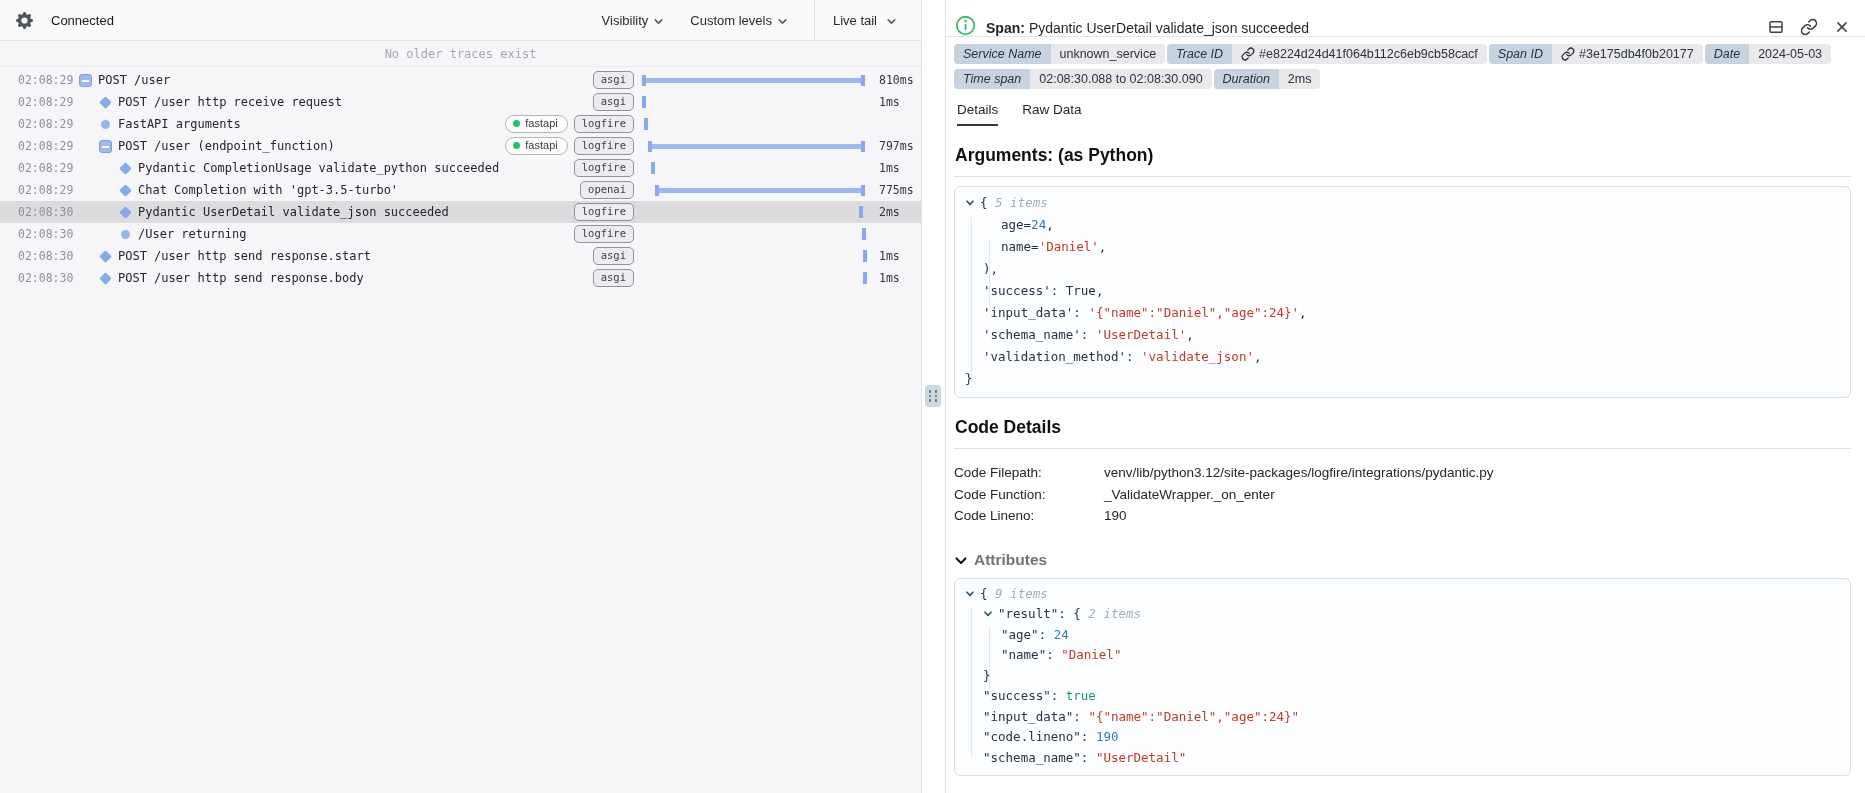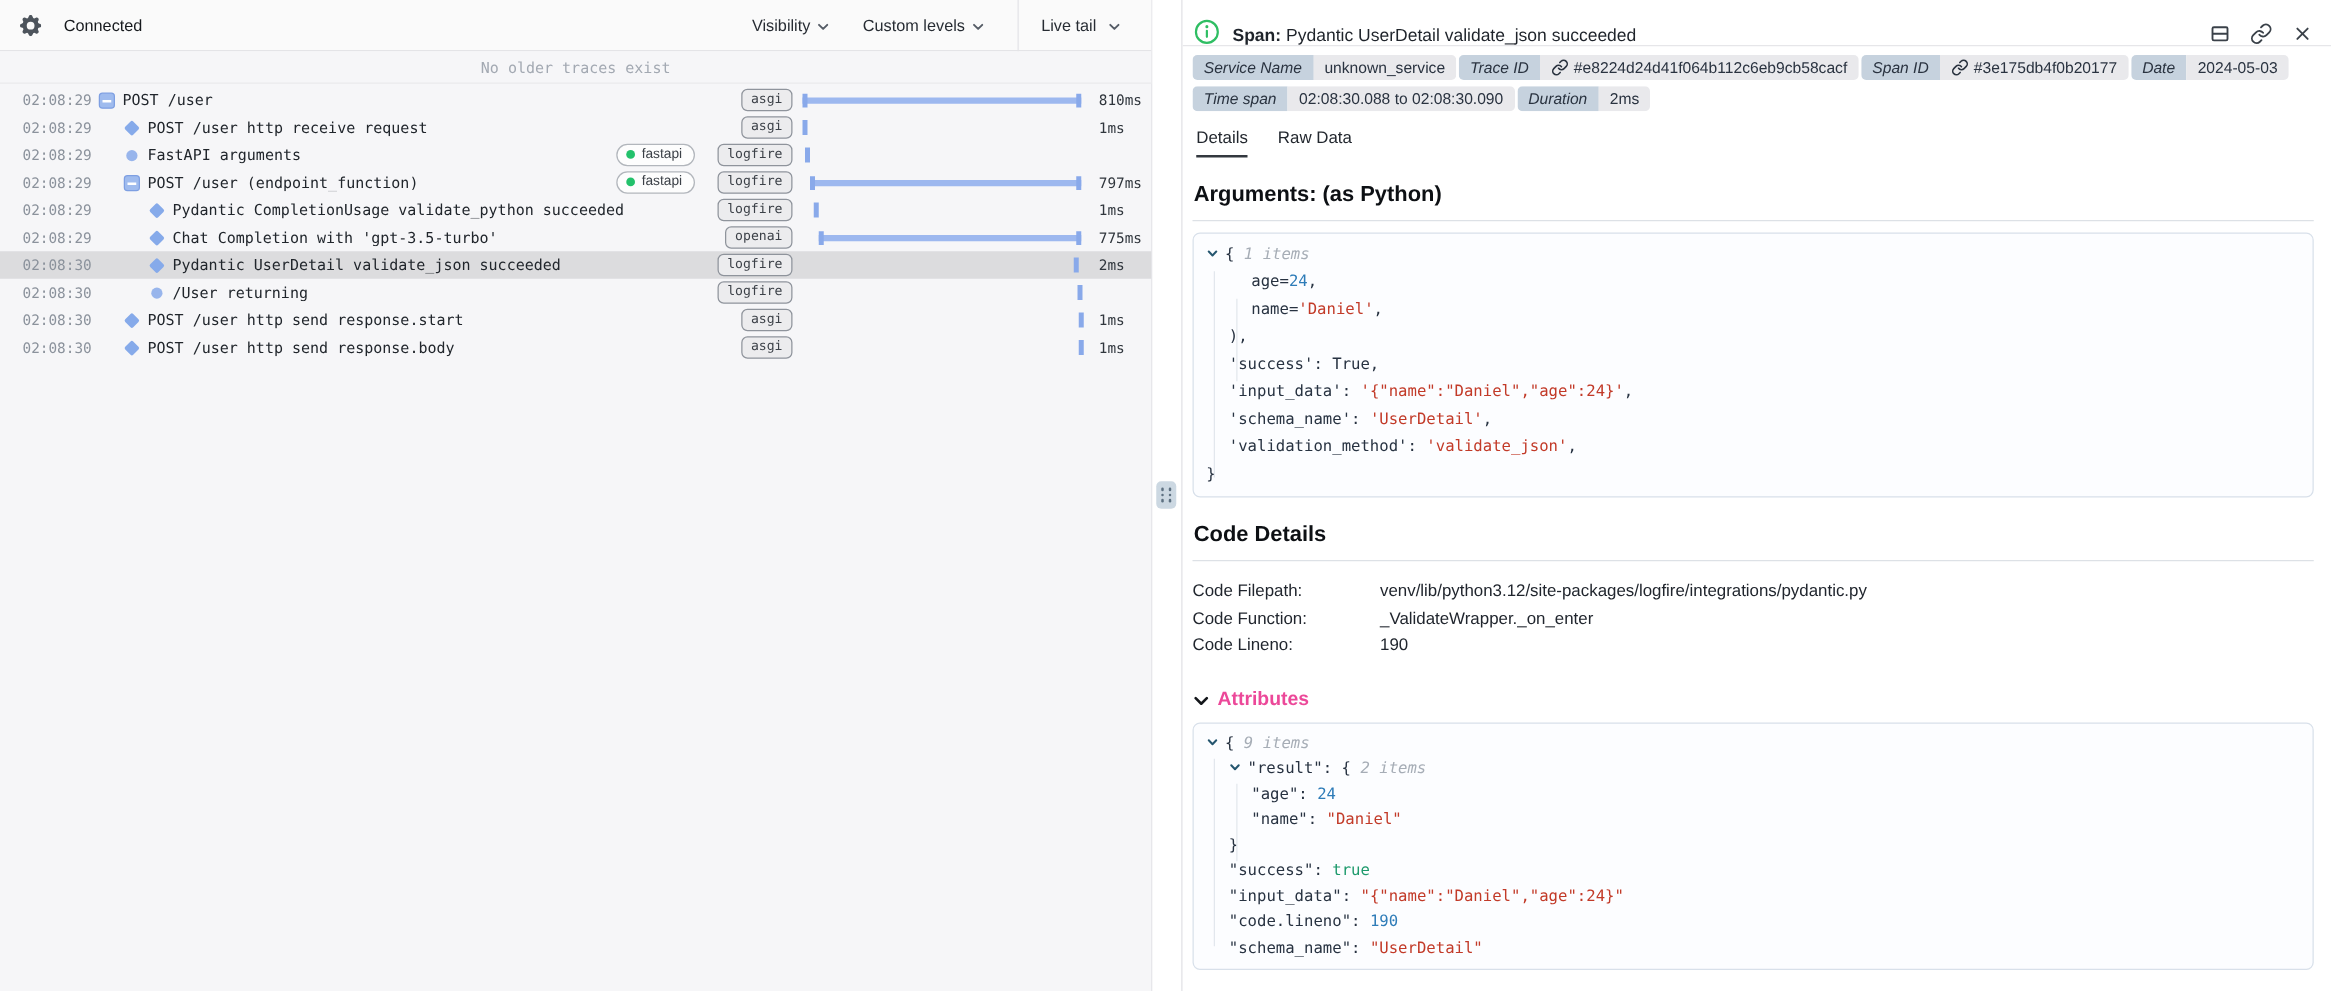--- a/index.html
+++ b/index.html
@@ -63,7 +63,7 @@
   .tag {
     font-family:"DejaVu Sans Mono", monospace; font-size:10.5px; color:#3c4148;
     background:#ececee; border:1px solid #8f949c; border-radius:5px;
-    padding:1px 7px 2px; line-height:13px;margin-left:12px;
+    padding:1px 7px 2px; line-height:13px;
   }
   .tag-pill {
     font-family:"Liberation Sans", sans-serif; font-size:11px; color:#3c4148;

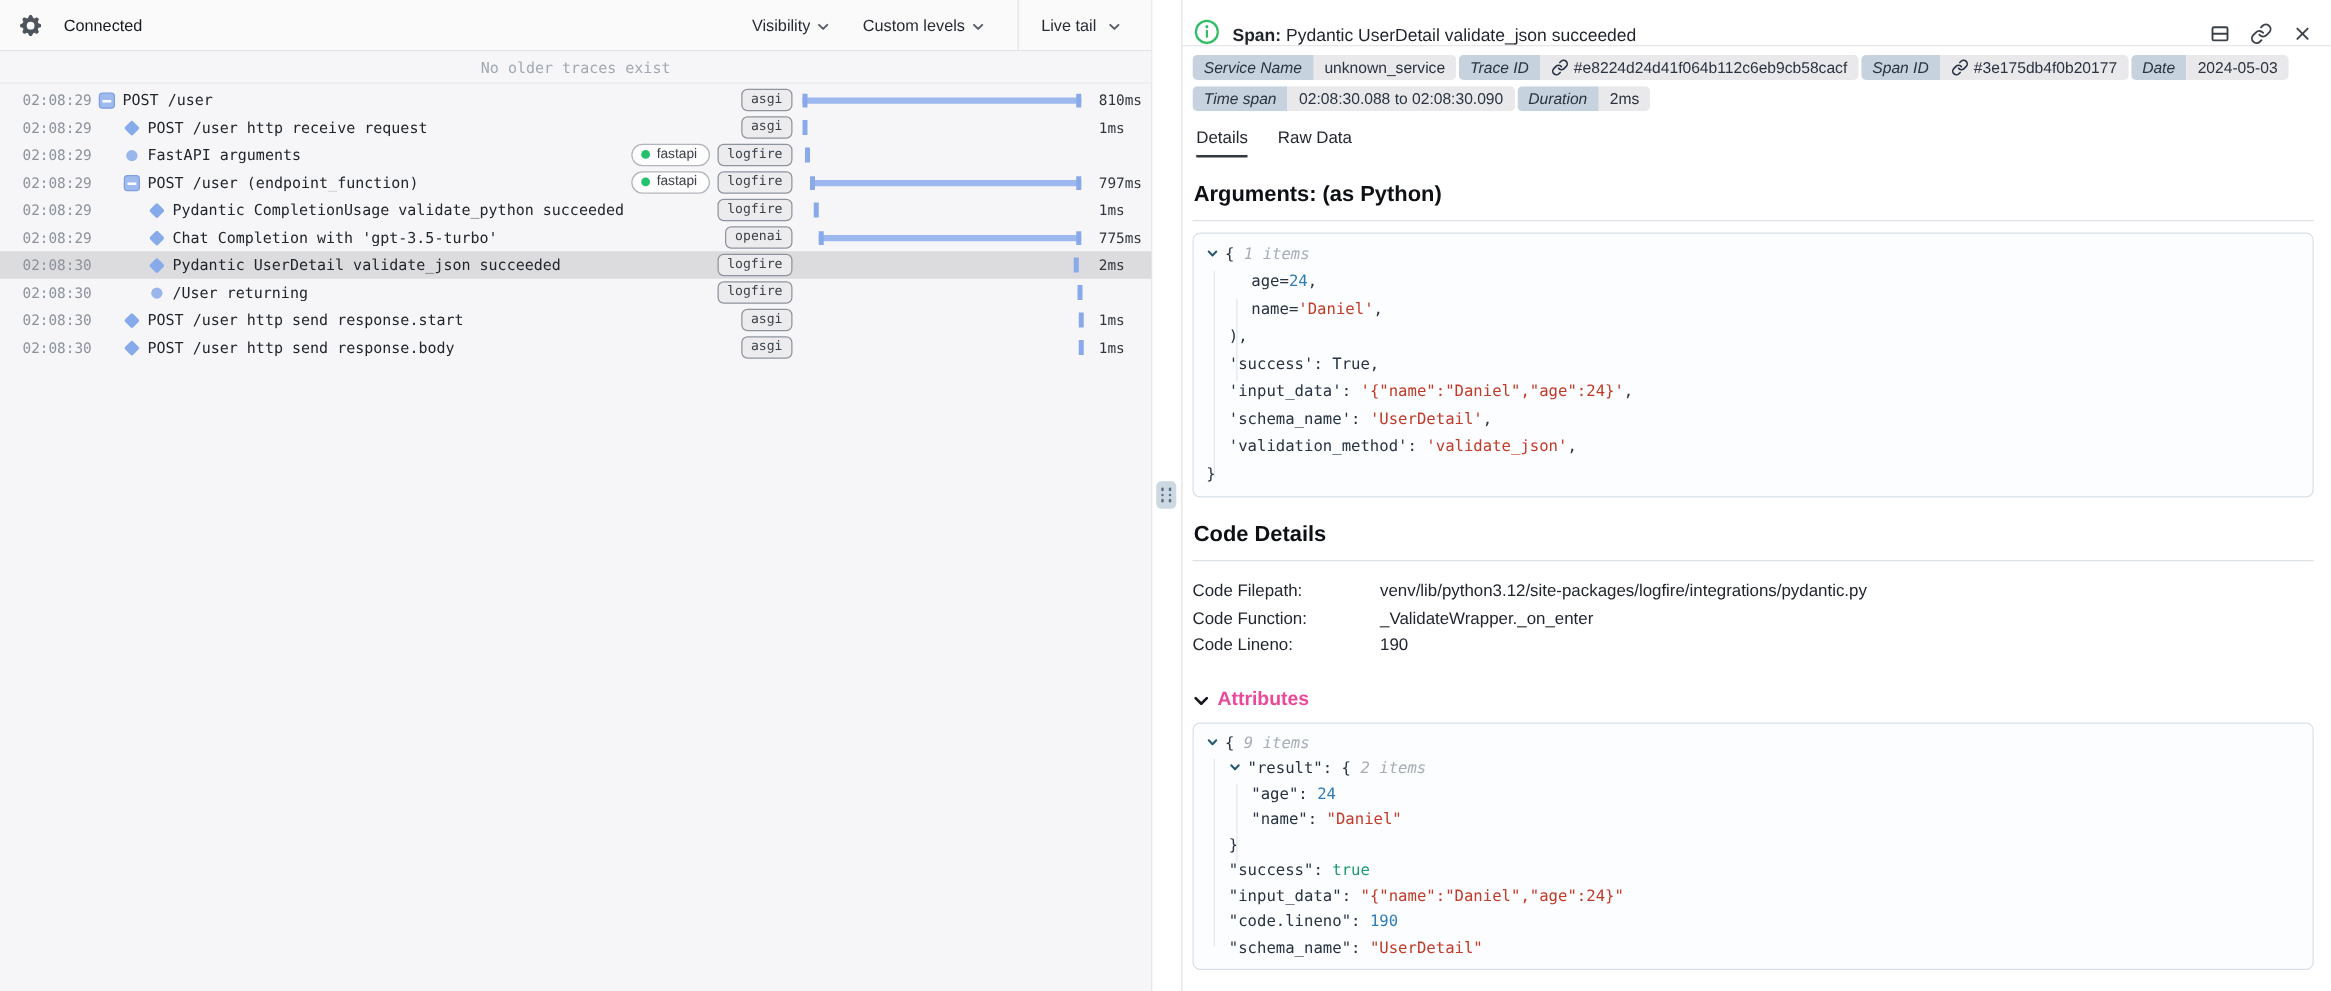--- a/index.html
+++ b/index.html
@@ -475,7 +475,7 @@
     <div class="code-block args" id="args-block">
         <div class="code-line" style="padding-left: 0px;"><span class="toggle"><svg width="10" height="10" viewBox="0 0 10 10">
               <path d="M2 3.2 5 6.4 8 3.2" fill="none" stroke="currentColor" stroke-width="1.6" stroke-linecap="round" stroke-linejoin="round"></path>
-            </svg></span><span class="tk-p">{ </span><span class="tk-m">1 items</span></div>
+            </svg></span><span class="tk-p">{ </span><span class="tk-m">5 items</span></div>
         <div class="code-line" style="padding-left: 36px;"><span class="tk-p">age=</span><span class="tk-n">24</span><span class="tk-p">,</span></div>
         <div class="code-line" style="padding-left: 36px;"><span class="tk-p">name=</span><span class="tk-s">'Daniel'</span><span class="tk-p">,</span></div>
         <div class="code-line" style="padding-left: 18px;"><span class="tk-p">),</span></div>

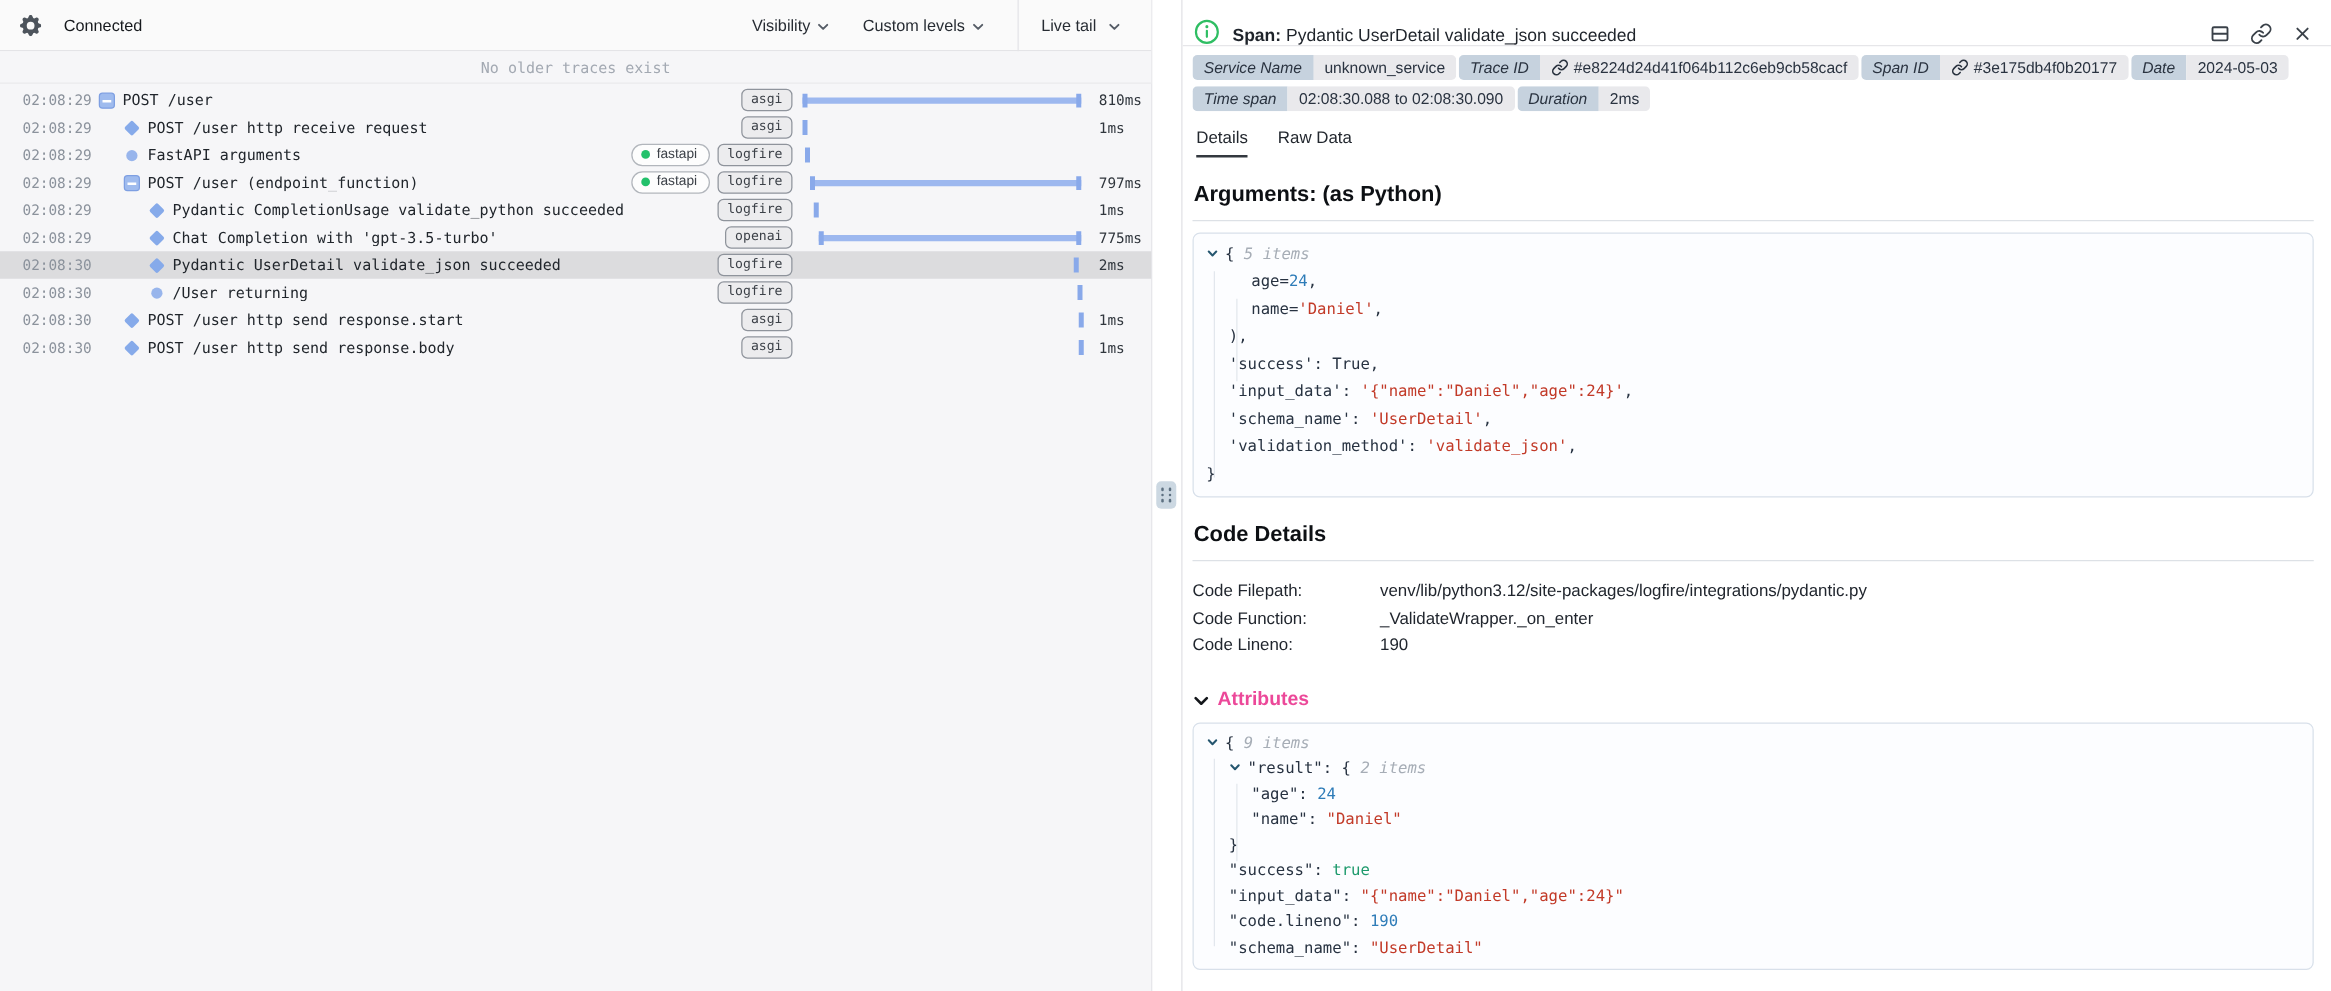--- a/index.html
+++ b/index.html
@@ -157,7 +157,7 @@
 
   .attr-heading {
     display:flex; align-items:center; gap:6px; margin-top:24px;
-    font-size:15.5px; font-weight:700; color:#ec4899; cursor:pointer;
+    font-size:15.5px; font-weight:700; color:#737373; cursor:pointer;
   }
   .attr-heading .chev { color:#14171b; margin-top:2px; }
 </style>

